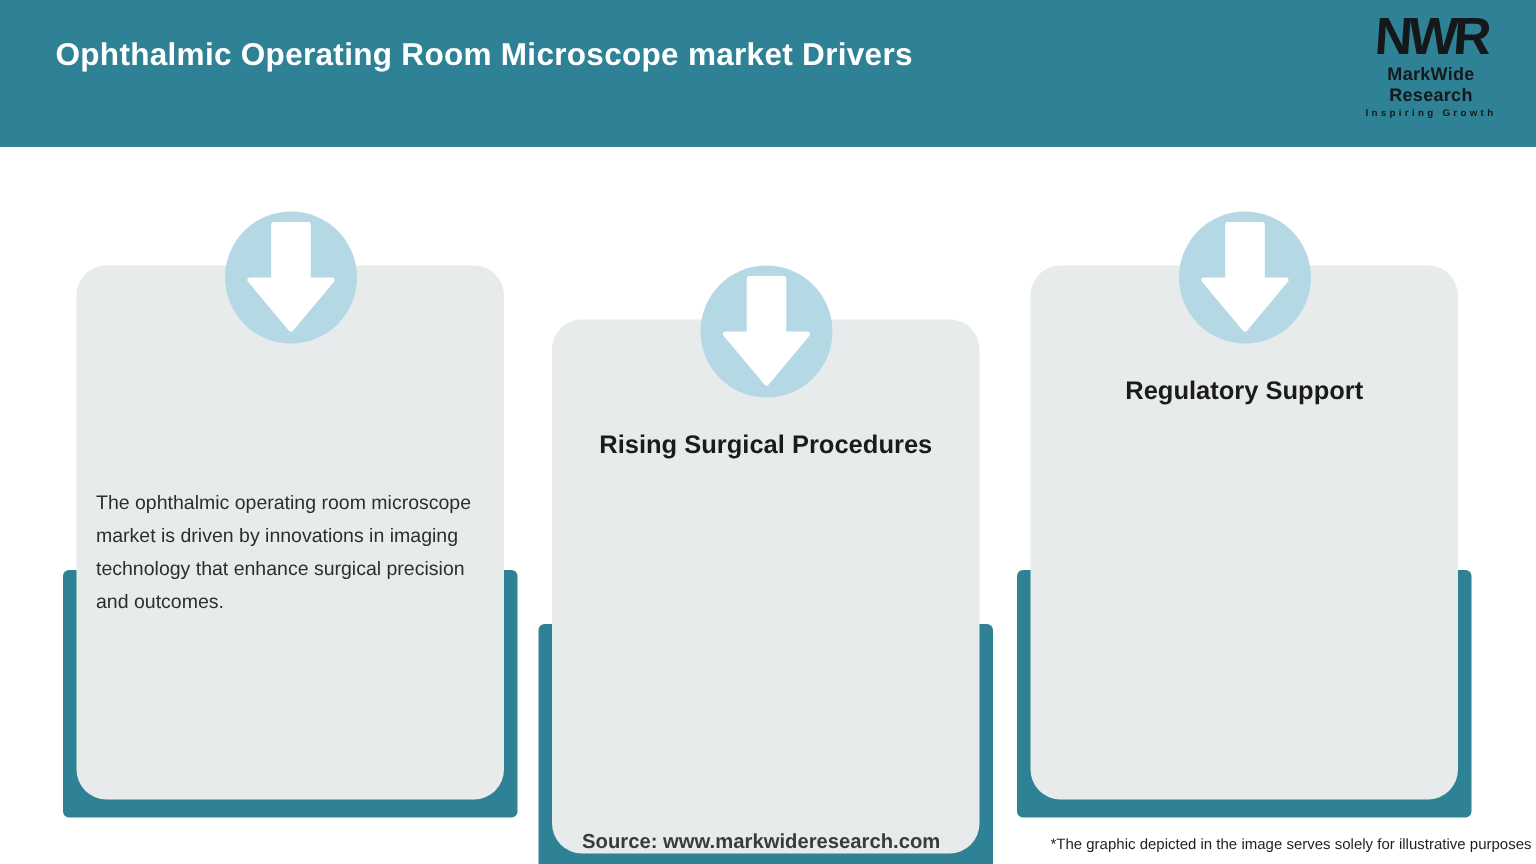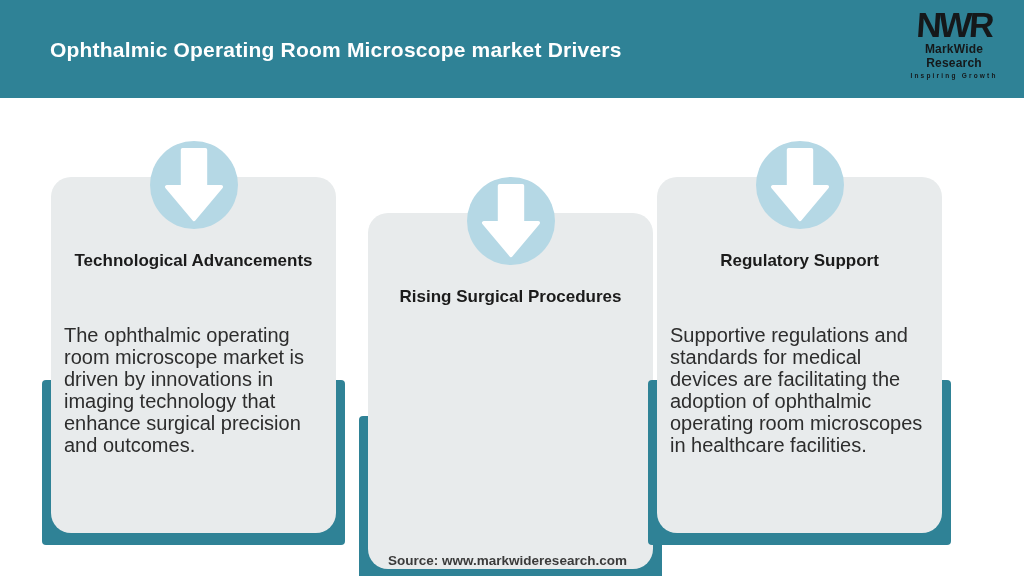--- a/index.html
+++ b/index.html
@@ -23,7 +23,7 @@
     position: absolute;
     left: 37px;
     top: 25px;
-    margin: 13px;
+    margin: 0;
     color: #ffffff;
     font-size: 21px;
     font-weight: bold;

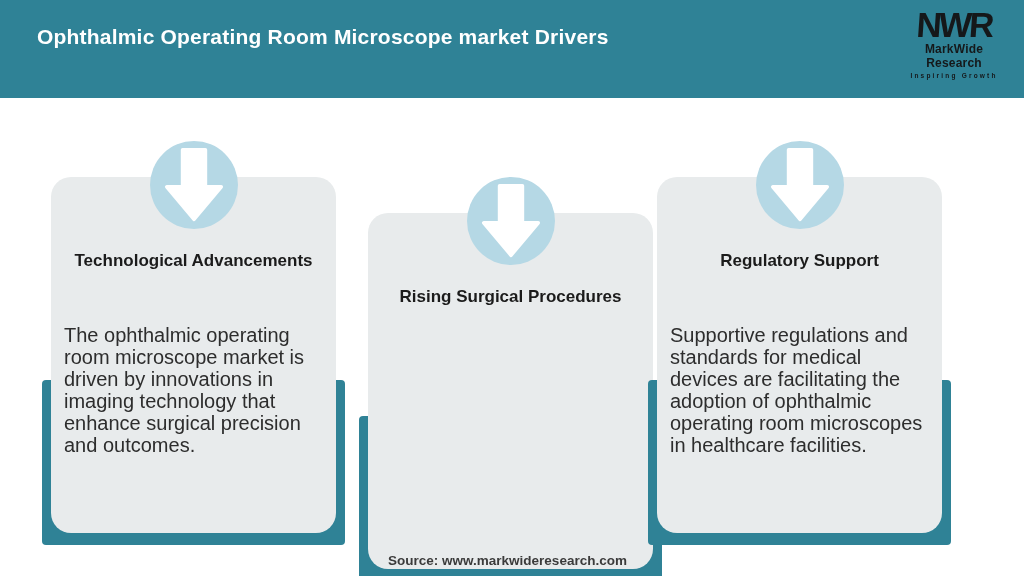--- a/index.html
+++ b/index.html
@@ -158,7 +158,6 @@
         <polygon points="37,10 63,10 63,52 81,52 50,89 19,52 37,52" fill="#ffffff" stroke="#ffffff" stroke-width="4" stroke-linejoin="round"></polygon>
       </svg>
     </div>
-    <h2 class="card-title">Technological Advancements</h2>
     <p class="card-desc">The ophthalmic operating room microscope market is driven by innovations in imaging technology that enhance surgical precision and outcomes.</p>
   </div>
 

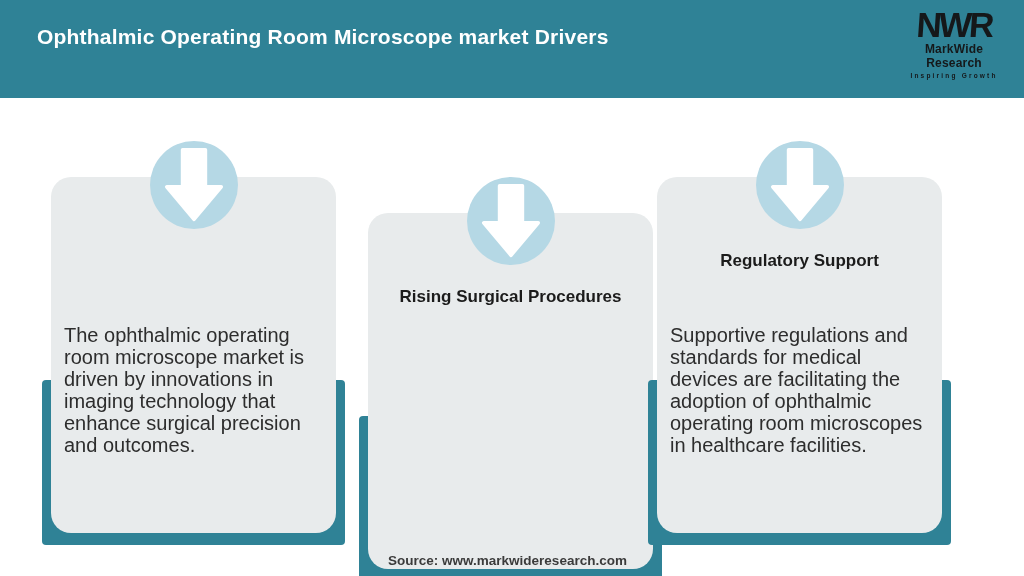--- a/index.html
+++ b/index.html
@@ -66,7 +66,7 @@
   }
   .col-1 { left: 42px; }
   .col-2 { left: 359px; margin-top: 36px; }
-  .col-3 { left: 648px; }
+  .col-3 { left: 678px; }
 
   .backdrop {
     position: absolute;

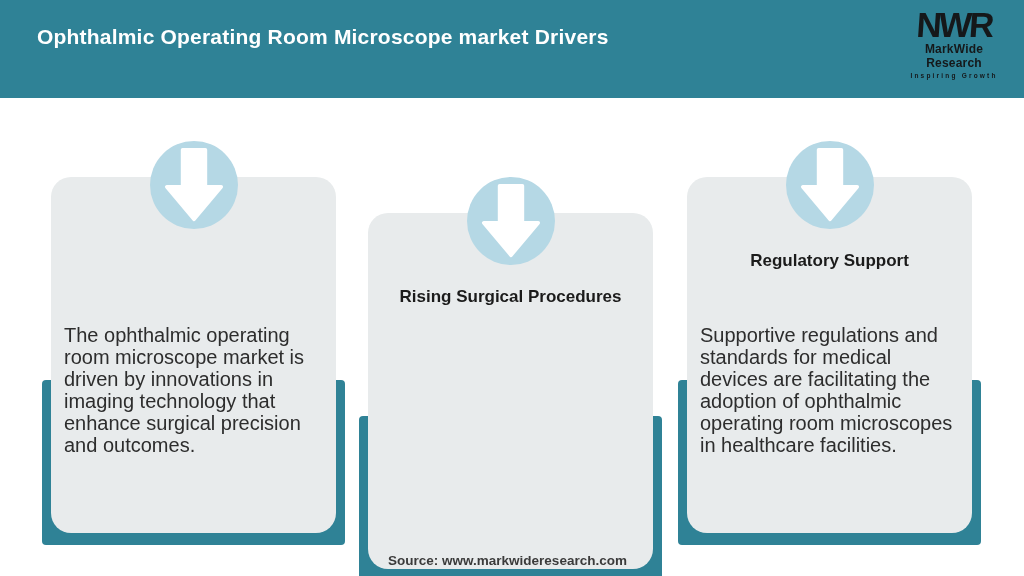--- a/index.html
+++ b/index.html
@@ -111,7 +111,7 @@
     top: 324px;
     left: 22px; right: 20px;
     margin: 0;
-    font-size: 20px;
+    font-size: 13px;
     line-height: 22px;
     color: #2d2d2d;
     text-align: left;

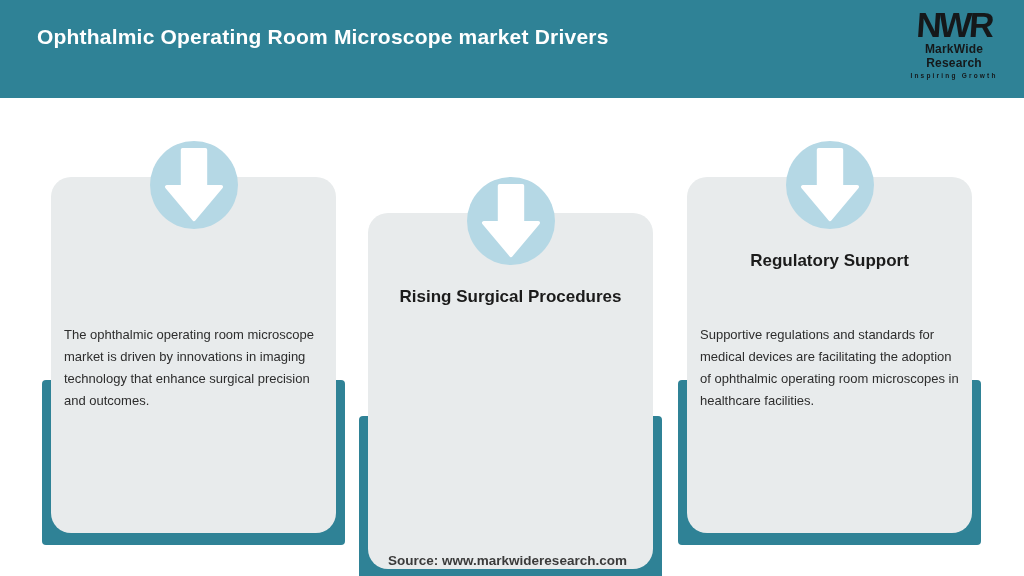--- a/index.html
+++ b/index.html
@@ -181,7 +181,6 @@
       </svg>
     </div>
     <h2 class="card-title">Regulatory Support</h2>
-    <p class="card-desc">Supportive regulations and standards for medical devices are facilitating the adoption of ophthalmic operating room microscopes in healthcare facilities.</p>
   </div>
 
   <div class="source">Source: www.markwideresearch.com</div>

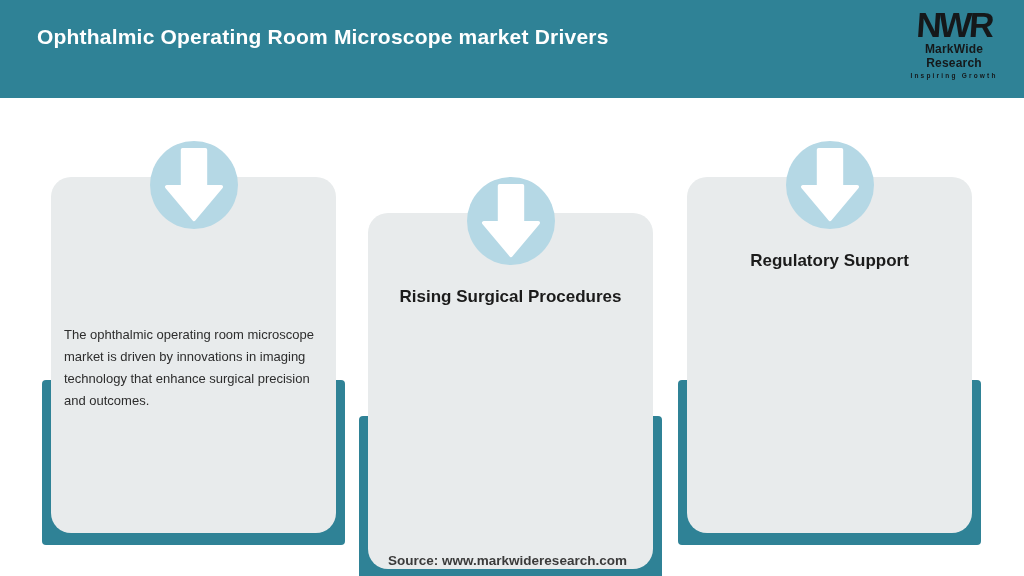--- a/index.html
+++ b/index.html
@@ -184,6 +184,7 @@
   </div>
 
   <div class="source">Source: www.markwideresearch.com</div>
+  <div class="disclaimer">*The graphic depicted in the image serves solely for illustrative purposes</div>
 
 </div>
 

